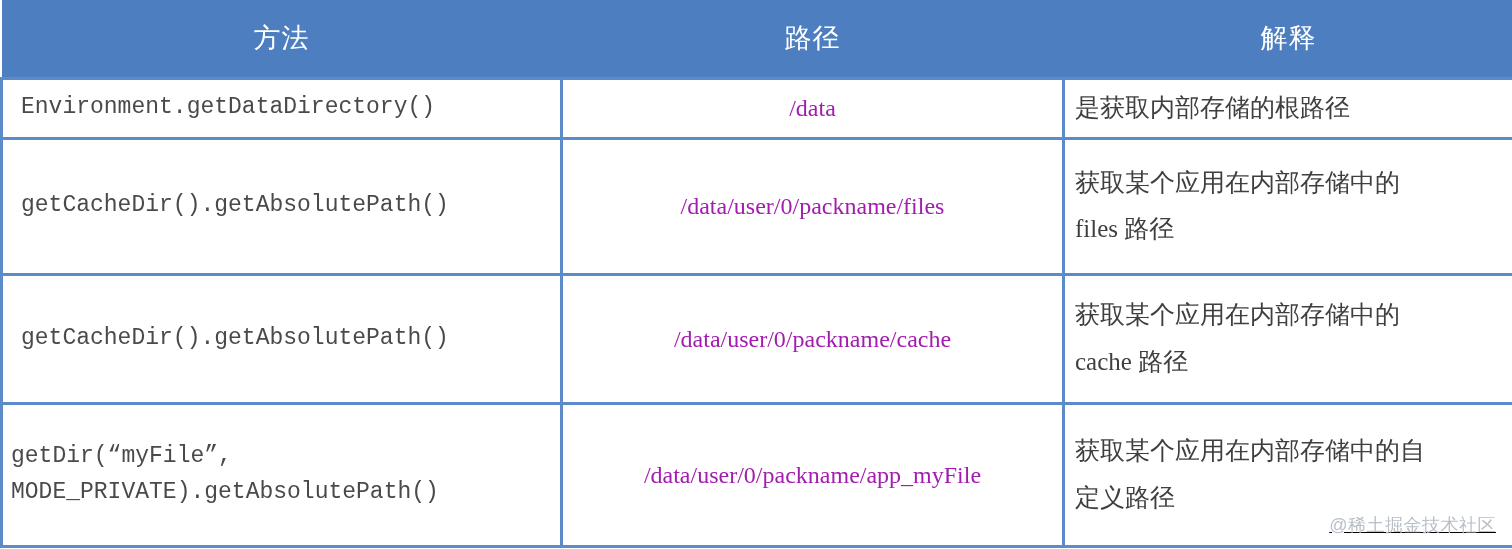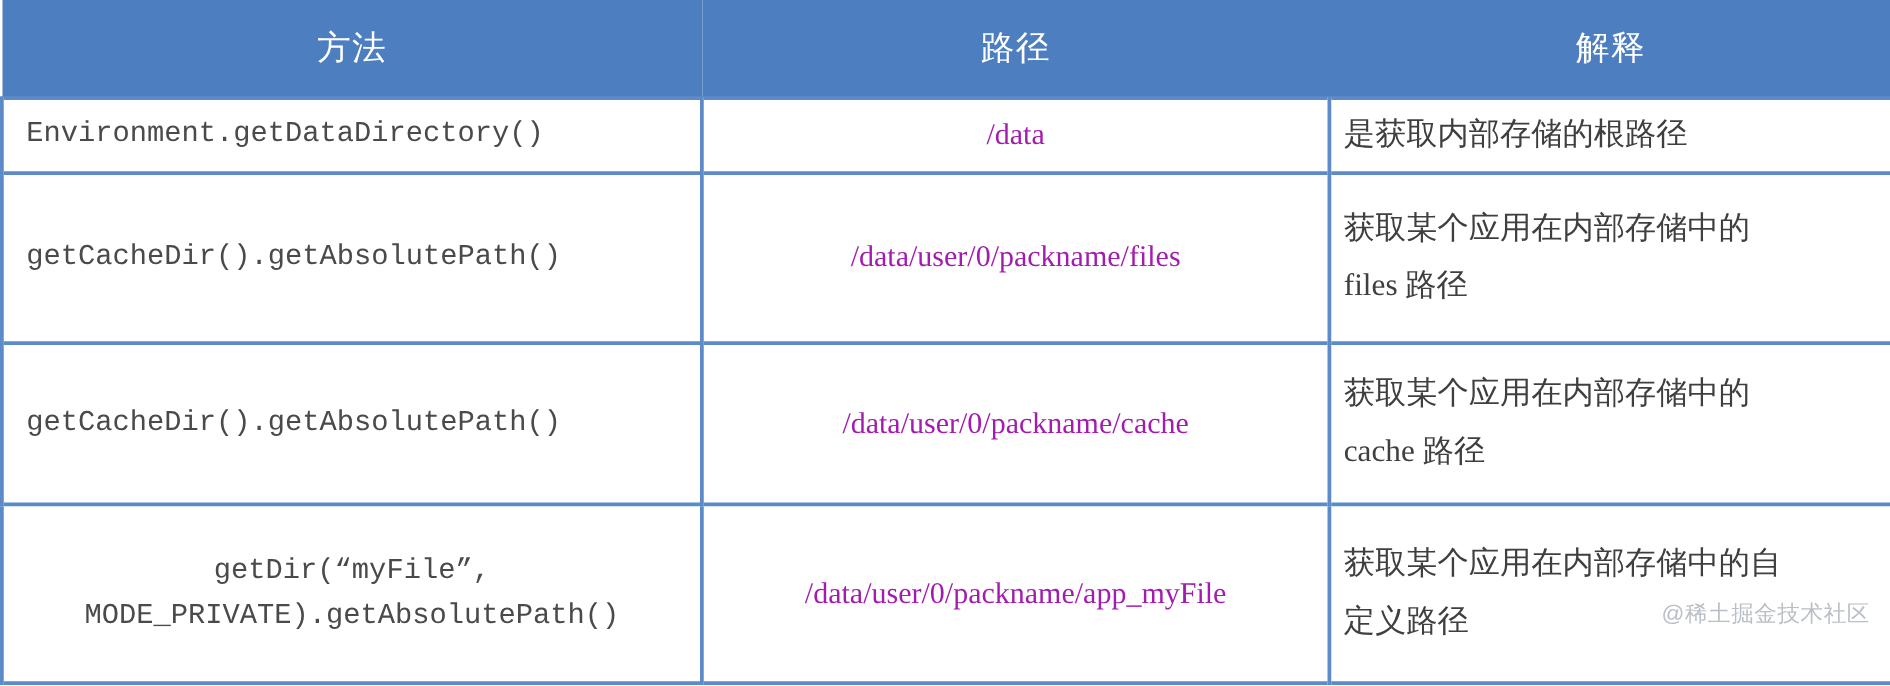--- a/index.html
+++ b/index.html
@@ -74,7 +74,6 @@
   .cell-method {
     font-family: "Liberation Mono", "DejaVu Sans Mono", monospace;
     font-size: 23px;
-    text-align: center;
     line-height: 1.55;
     color: #4a4a4a;
     padding: 0 8px;

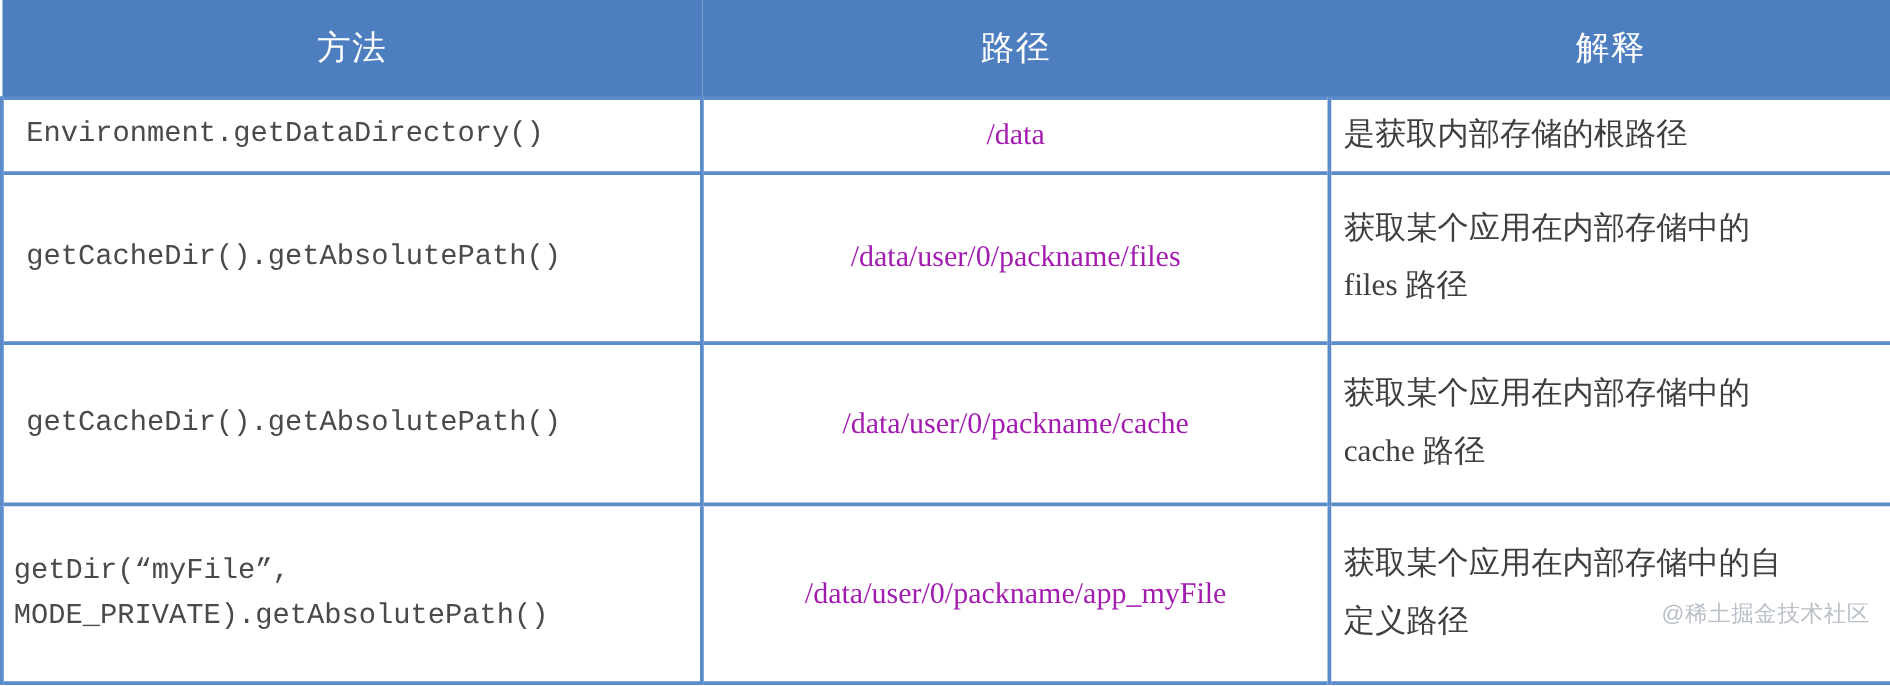--- a/index.html
+++ b/index.html
@@ -113,10 +113,11 @@
   .watermark {
     position: absolute;
     right: 16px;
-    bottom: 44px;
+    bottom: 10px;
     text-align: right;
     pointer-events: none;
     user-select: none;
+    text-decoration: underline;
   }
   .watermark-main {
     font-family: "Liberation Sans", "DejaVu Sans", sans-serif;

